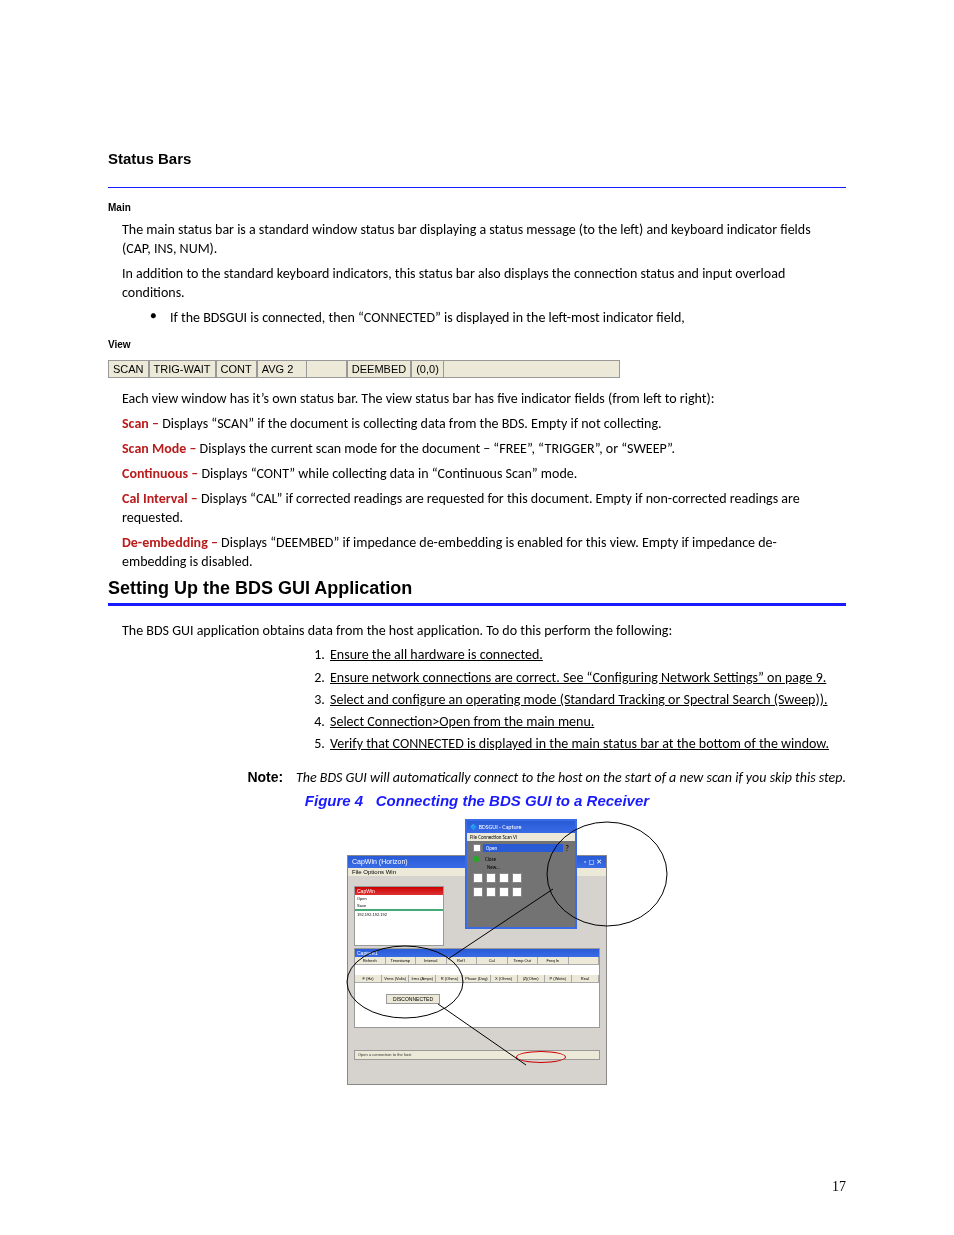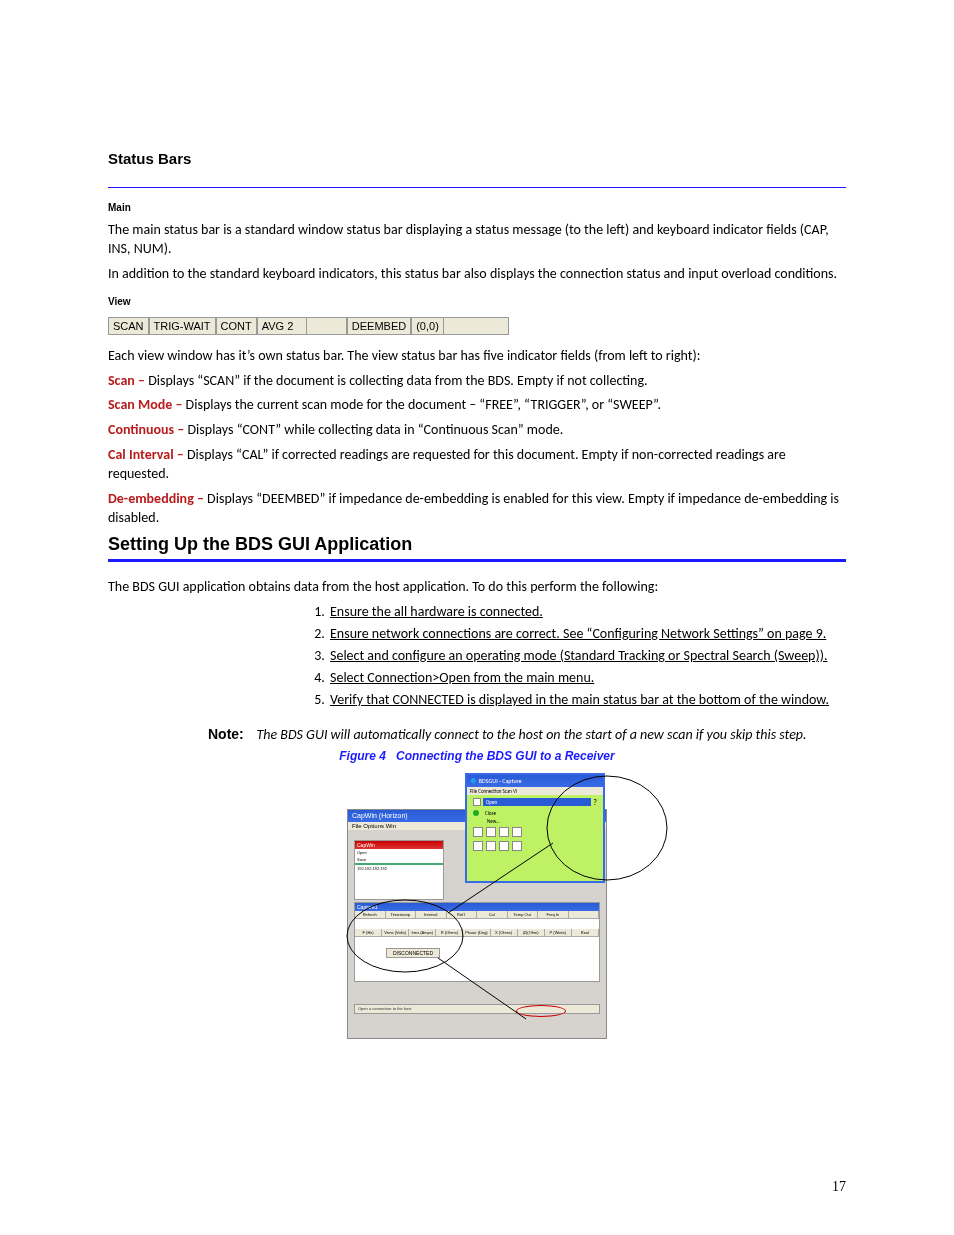--- a/index.html
+++ b/index.html
@@ -31,7 +31,7 @@
     border-top: 1.5px solid #1a1aff;
     margin: 4px 0 14px 0;
   }
-  p { margin: 6px 0; line-height: 1.35; }
+  p { margin: 6px 14px; line-height: 1.35; }
   ul.bullets { list-style: none; margin: 6px 0 10px 42px; }
   ul.bullets li { position: relative; padding-left: 20px; margin: 4px 0; line-height: 1.35; }
   ul.bullets li::before {

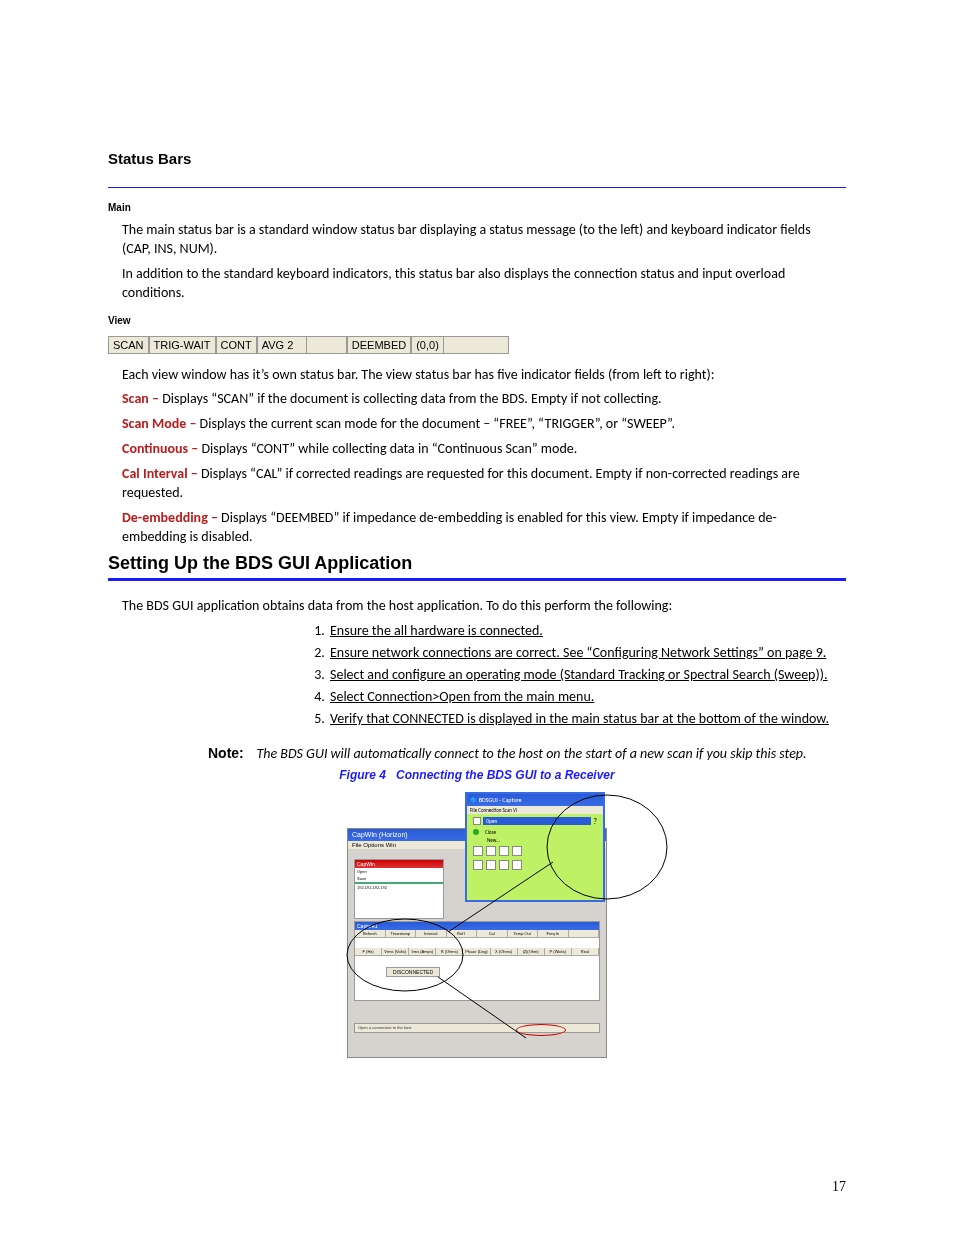--- a/index.html
+++ b/index.html
@@ -133,6 +133,7 @@
 <p>In addition to the standard keyboard indicators, this status bar also displays the connection status and input overload conditions.</p>
 
 <ul class="bullets">
+  <li>If the BDSGUI is connected, then “CONNECTED” is displayed in the left-most indicator field,</li>
 </ul>
 
 <div class="h3">View</div>

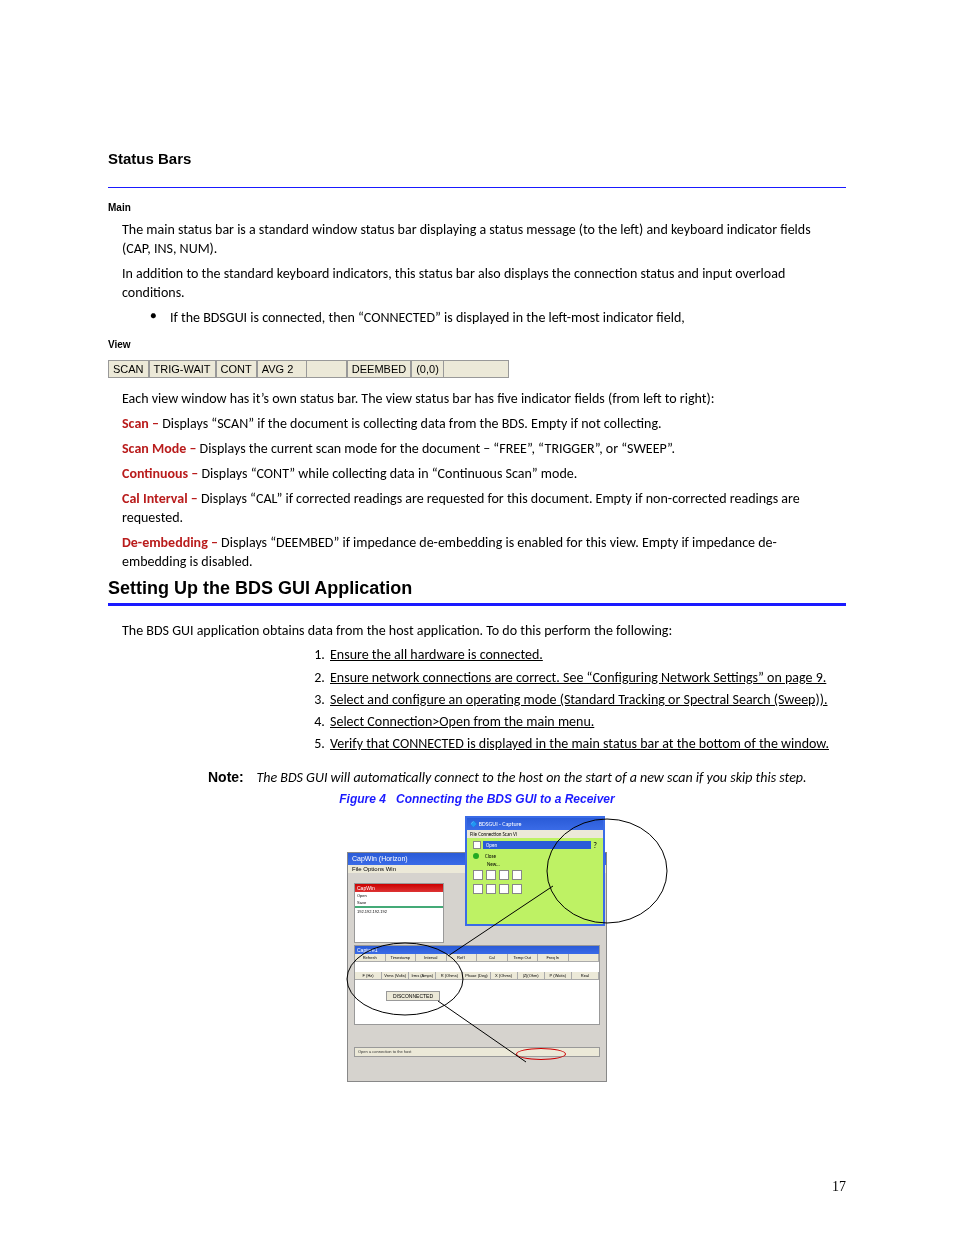--- a/index.html
+++ b/index.html
@@ -40,7 +40,7 @@
   .status-strip {
     display: flex;
     margin: 10px 0 12px 0;
-    width: 401px;
+    width: 512px;
     font-family: Verdana, Arial, sans-serif;
     font-size: 11px;
   }

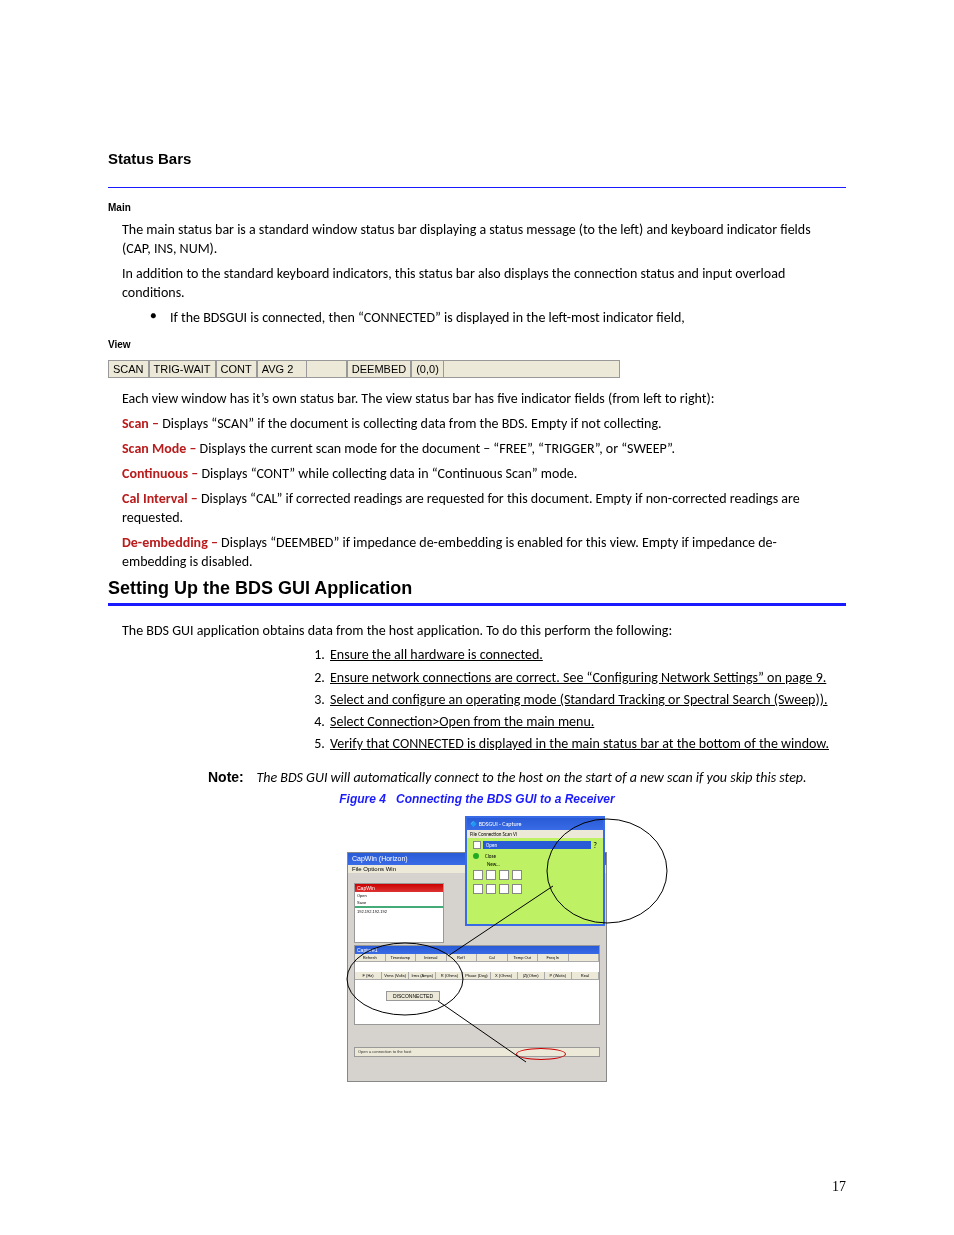--- a/index.html
+++ b/index.html
@@ -71,7 +71,7 @@
     text-decoration: underline;
   }
   ol.steps li { margin: 2px 0 4px 0; padding-left: 2px; line-height: 1.3; }
-  .note-row { margin: 16px 0 6px 0; padding-left: 100px; }
+  .note-row { margin: 16px 0 6px 0; padding-left: 100px; text-align: right; }
   .note-label { font-family: Arial, sans-serif; font-weight: bold; font-size: 14px; }
   .note-text { font-style: italic; }
   .figure-caption {

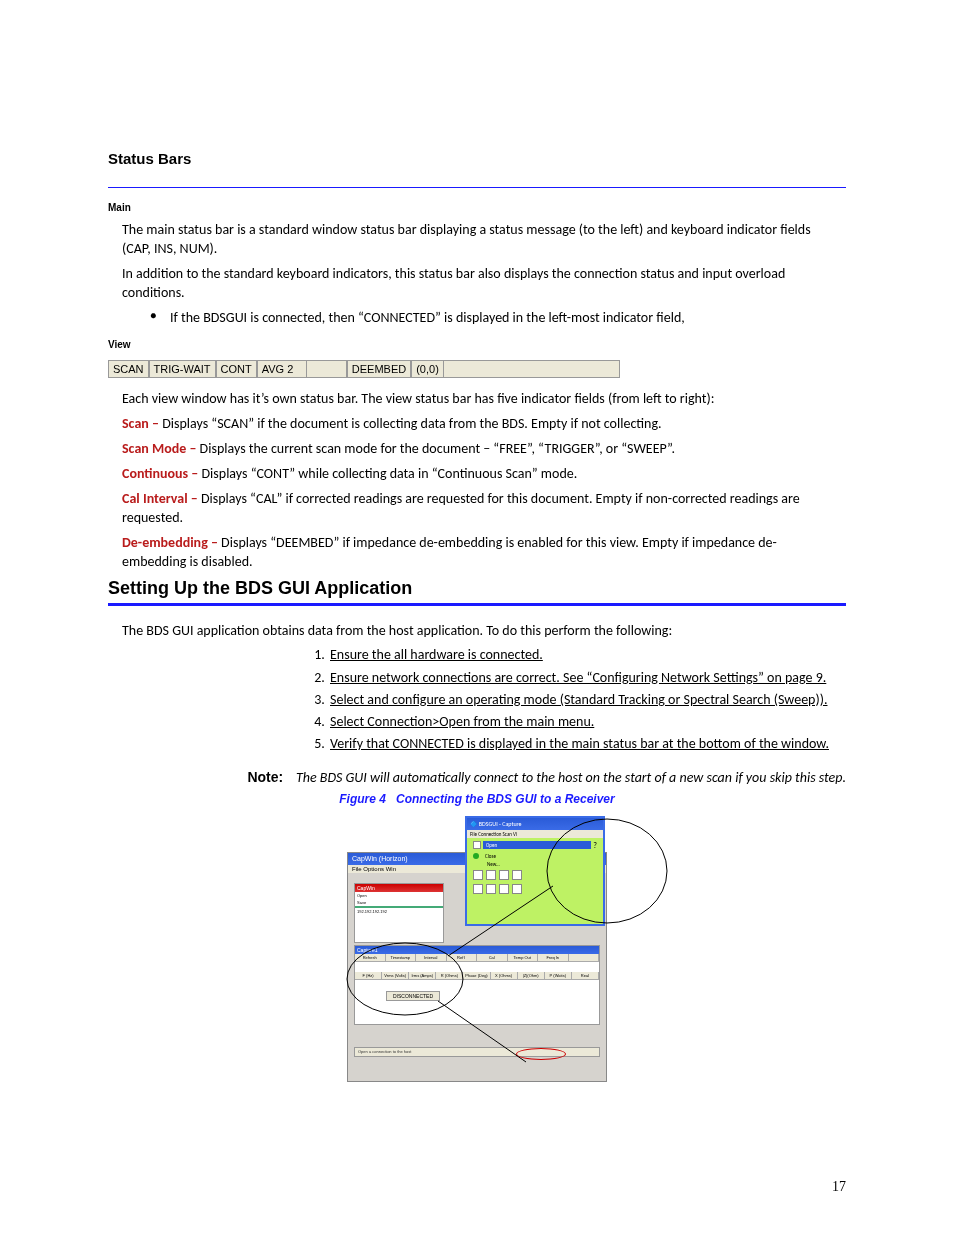--- a/index.html
+++ b/index.html
@@ -80,7 +80,7 @@
     font-family: Arial, sans-serif;
     font-weight: bold;
     font-style: italic;
-    font-size: 12px;
+    font-size: 15px;
     margin: 6px 0 10px 0;
   }
   .figure-area {

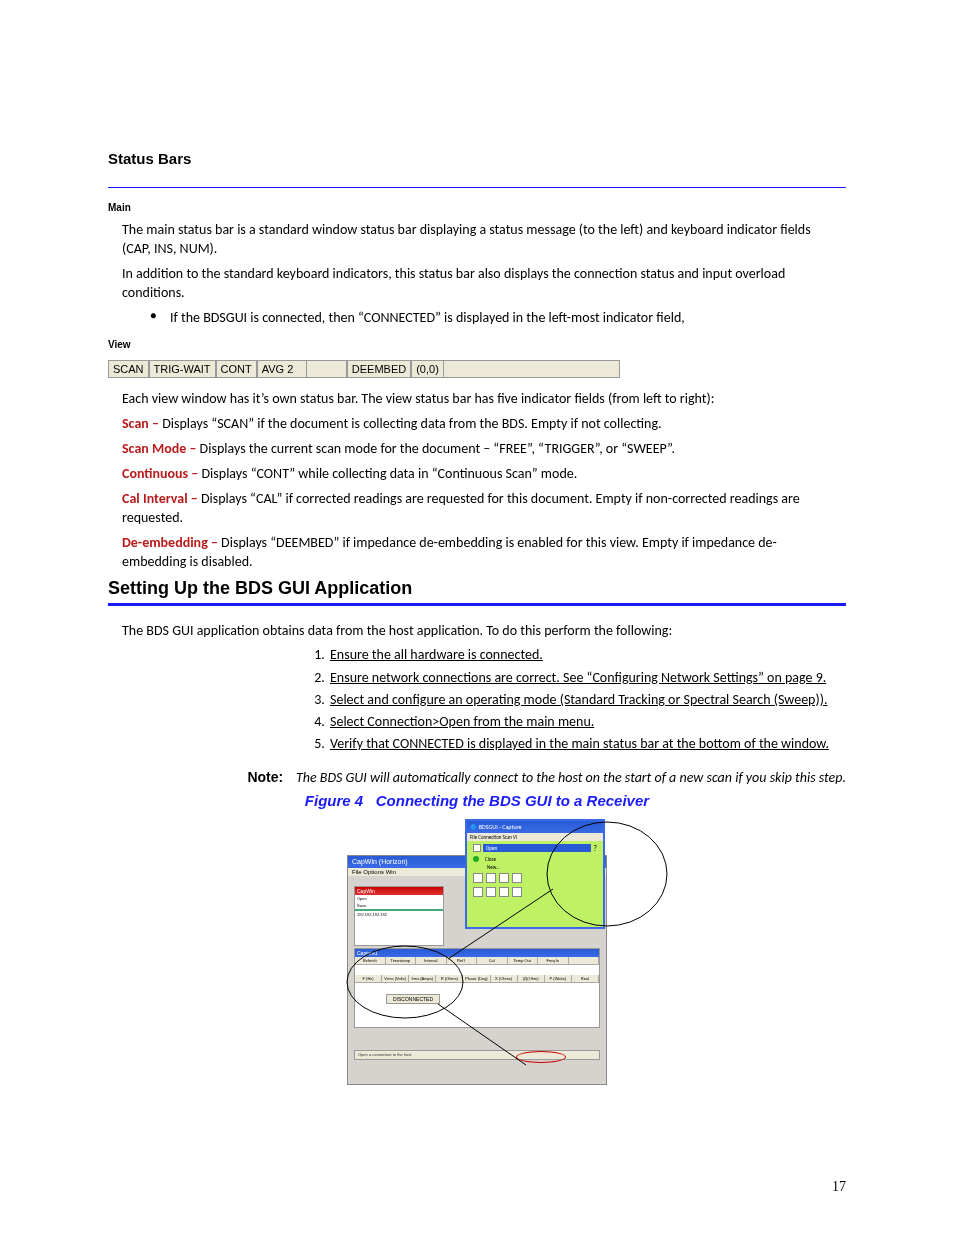--- a/index.html
+++ b/index.html
@@ -106,7 +106,7 @@
   .fa-tablehead span { flex:1; text-align:center; border-right:1px solid #aaa; padding:1px 0;}
   .fa-disc { position:absolute; left:38px; top:118px; background:#ece9d8; border:1px solid #999; font-size:5px; padding:1px 6px; }
   .fa-popup {
-    position:absolute; right: -1px; top:-20px; width:140px; height:110px; background:#bef264; border:2px solid #3a6be7;
+    position:absolute; right: -1px; top:-20px; width:112px; height:110px; background:#737373; border:2px solid #3a6be7;
   }
   .fa-popup .t { background: linear-gradient(#2a5bd7,#3a6be7); color:#fff; font-size:6px; padding:2px 3px;}
   .fa-popup .menubar { background:#ece9d8; font-size:5px; padding:1px 3px; }

